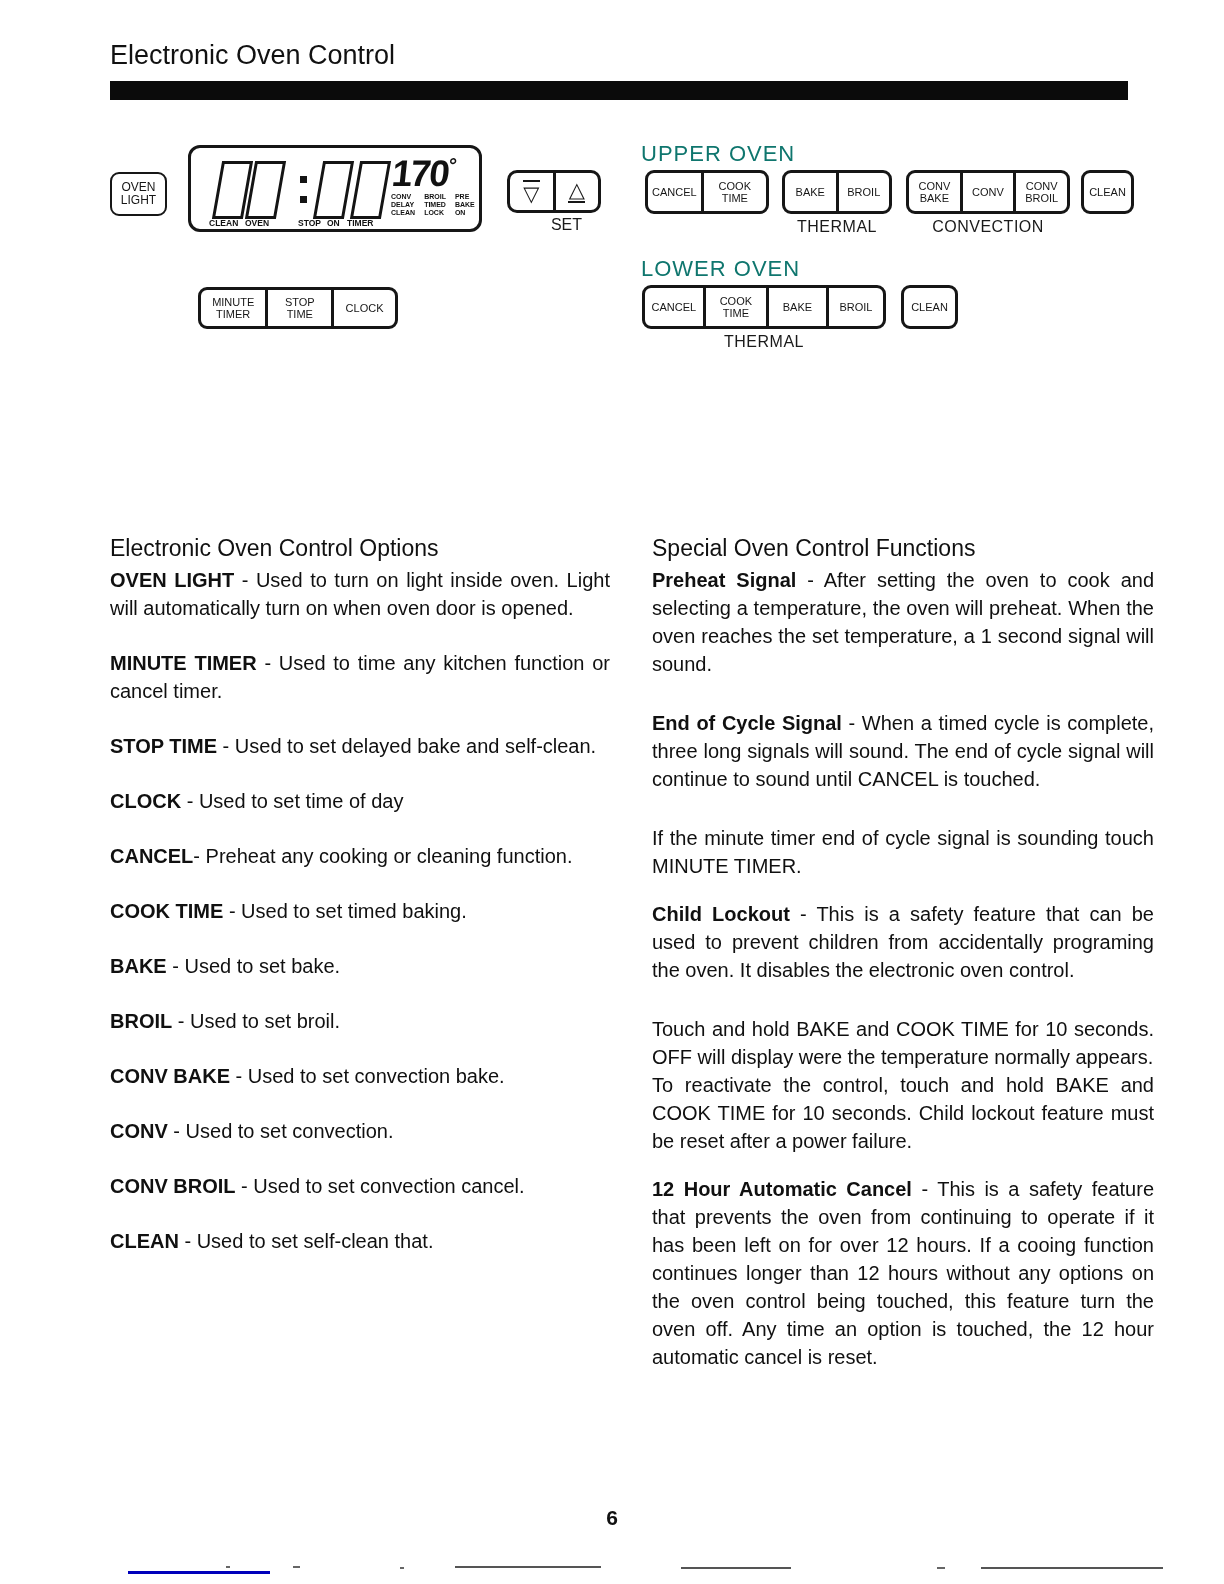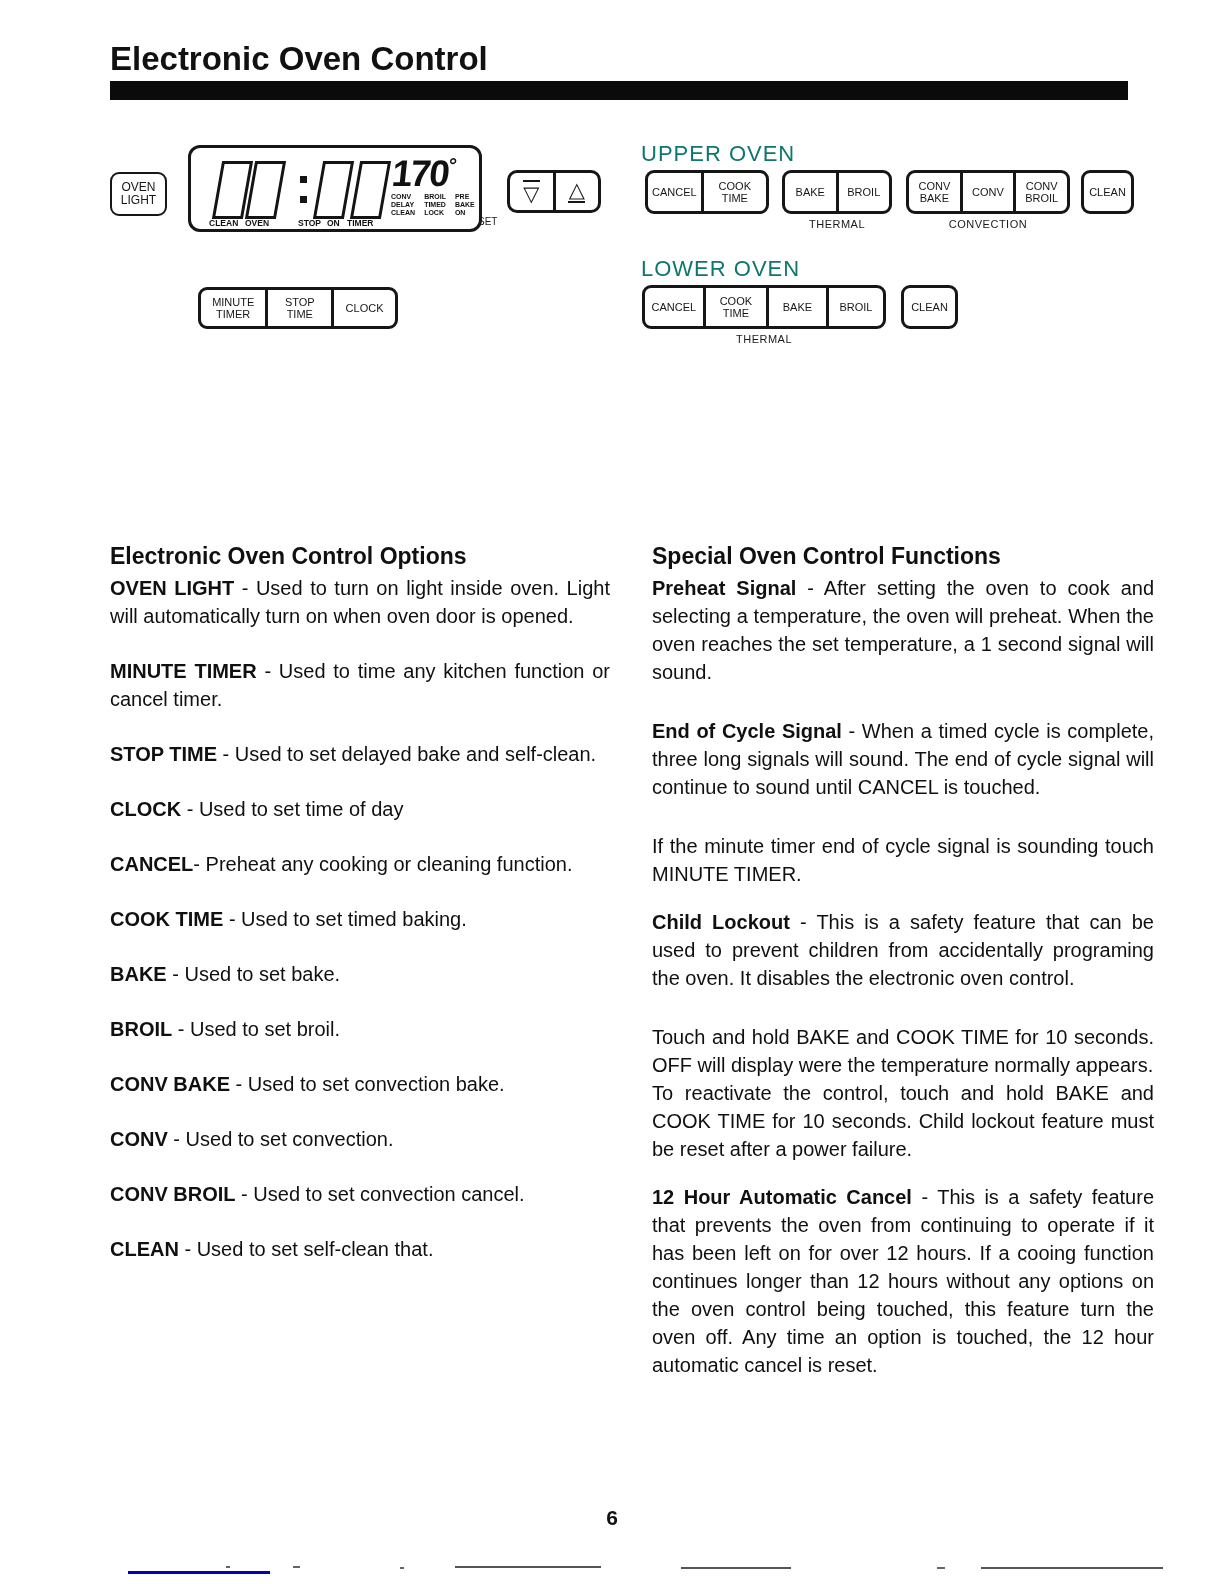--- a/index.html
+++ b/index.html
@@ -15,7 +15,7 @@
   
   .doc-title{
     position:absolute;left:110px;top:40px;
-    font-size:33px;font-weight:bold;letter-spacing:0px;margin:0;
+    font-size:27px;font-weight:normal;letter-spacing:0px;margin:0;
   }
   .title-bar{
     position:absolute;left:110px;top:81px;width:1018px;height:19px;

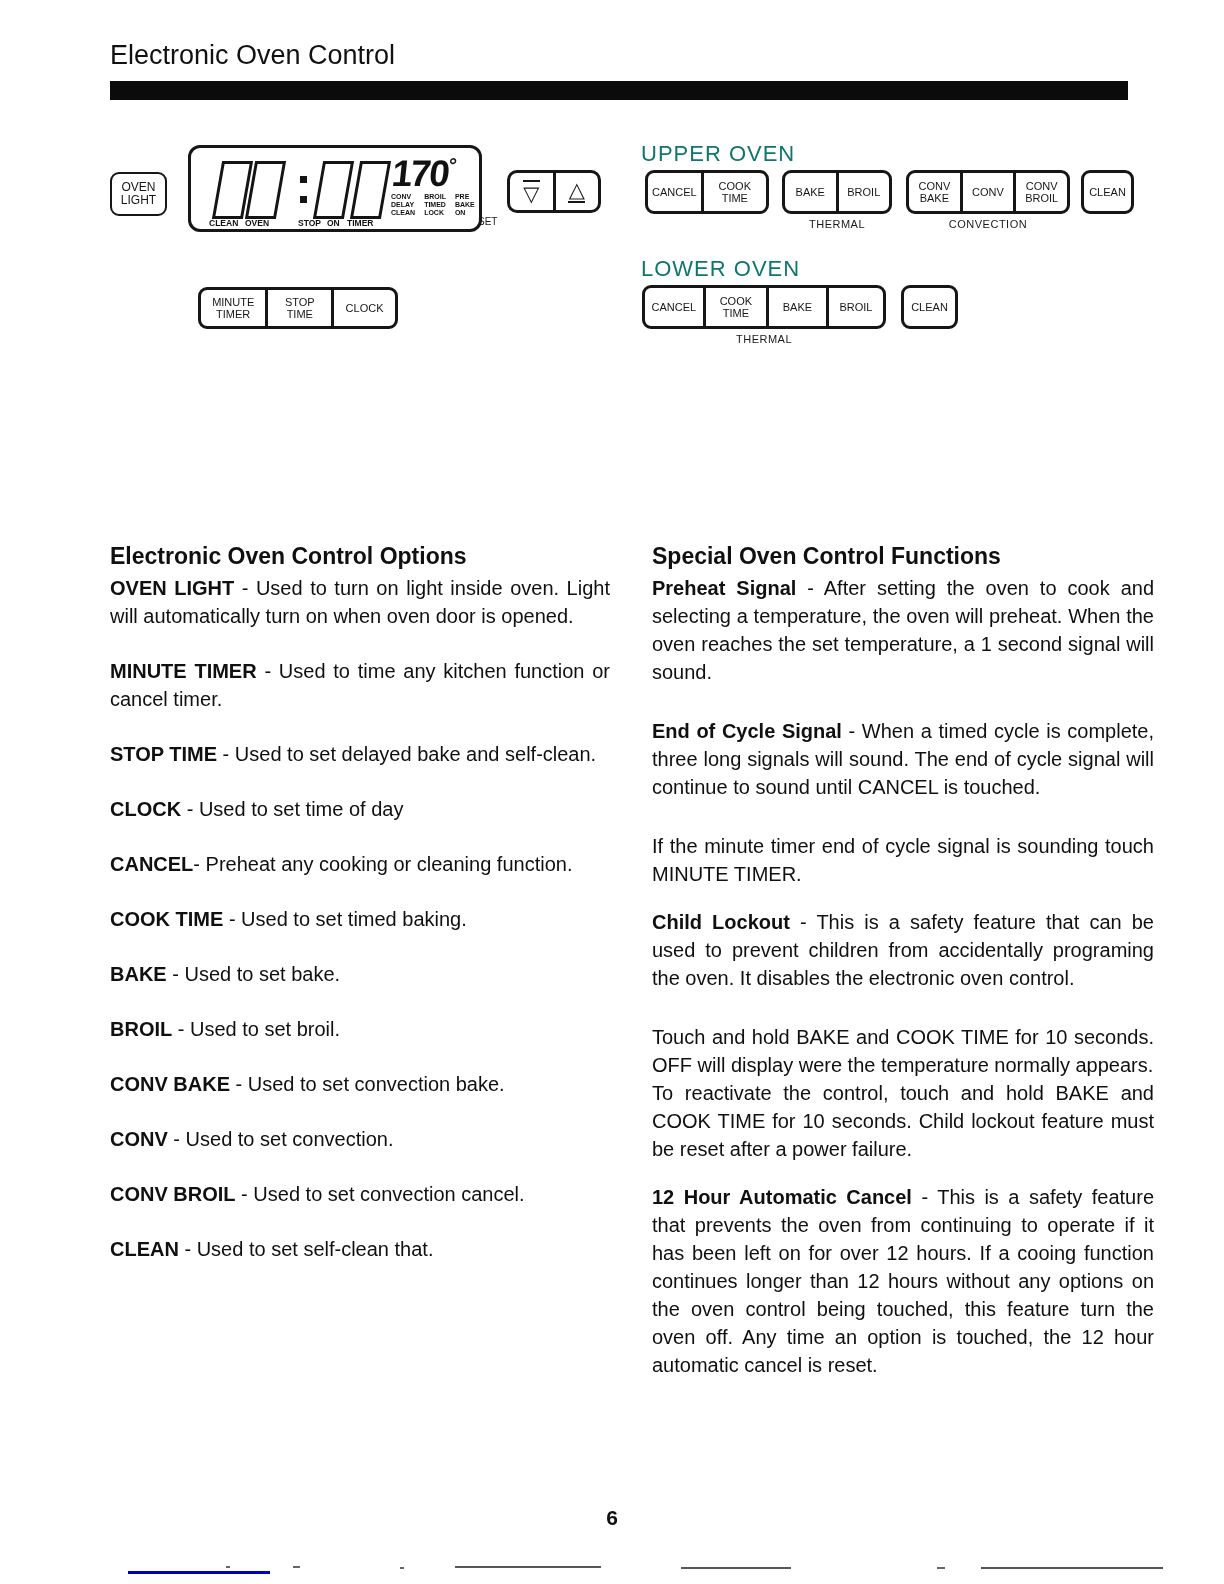--- a/index.html
+++ b/index.html
@@ -85,8 +85,8 @@
   .set-half + .set-half{border-left:3px solid #161616;}
   .tri-bar{width:17px;height:2.5px;background:#161616;margin:1px 0;}
   .set-label{
-    position:absolute;left:478px;top:216px;width:94px;text-align:left;
-    font-size:10px;color:#1a1a1a;
+    position:absolute;left:488px;top:216px;width:94px;text-align:right;
+    font-size:16px;color:#1a1a1a;
   }
   
   .col{

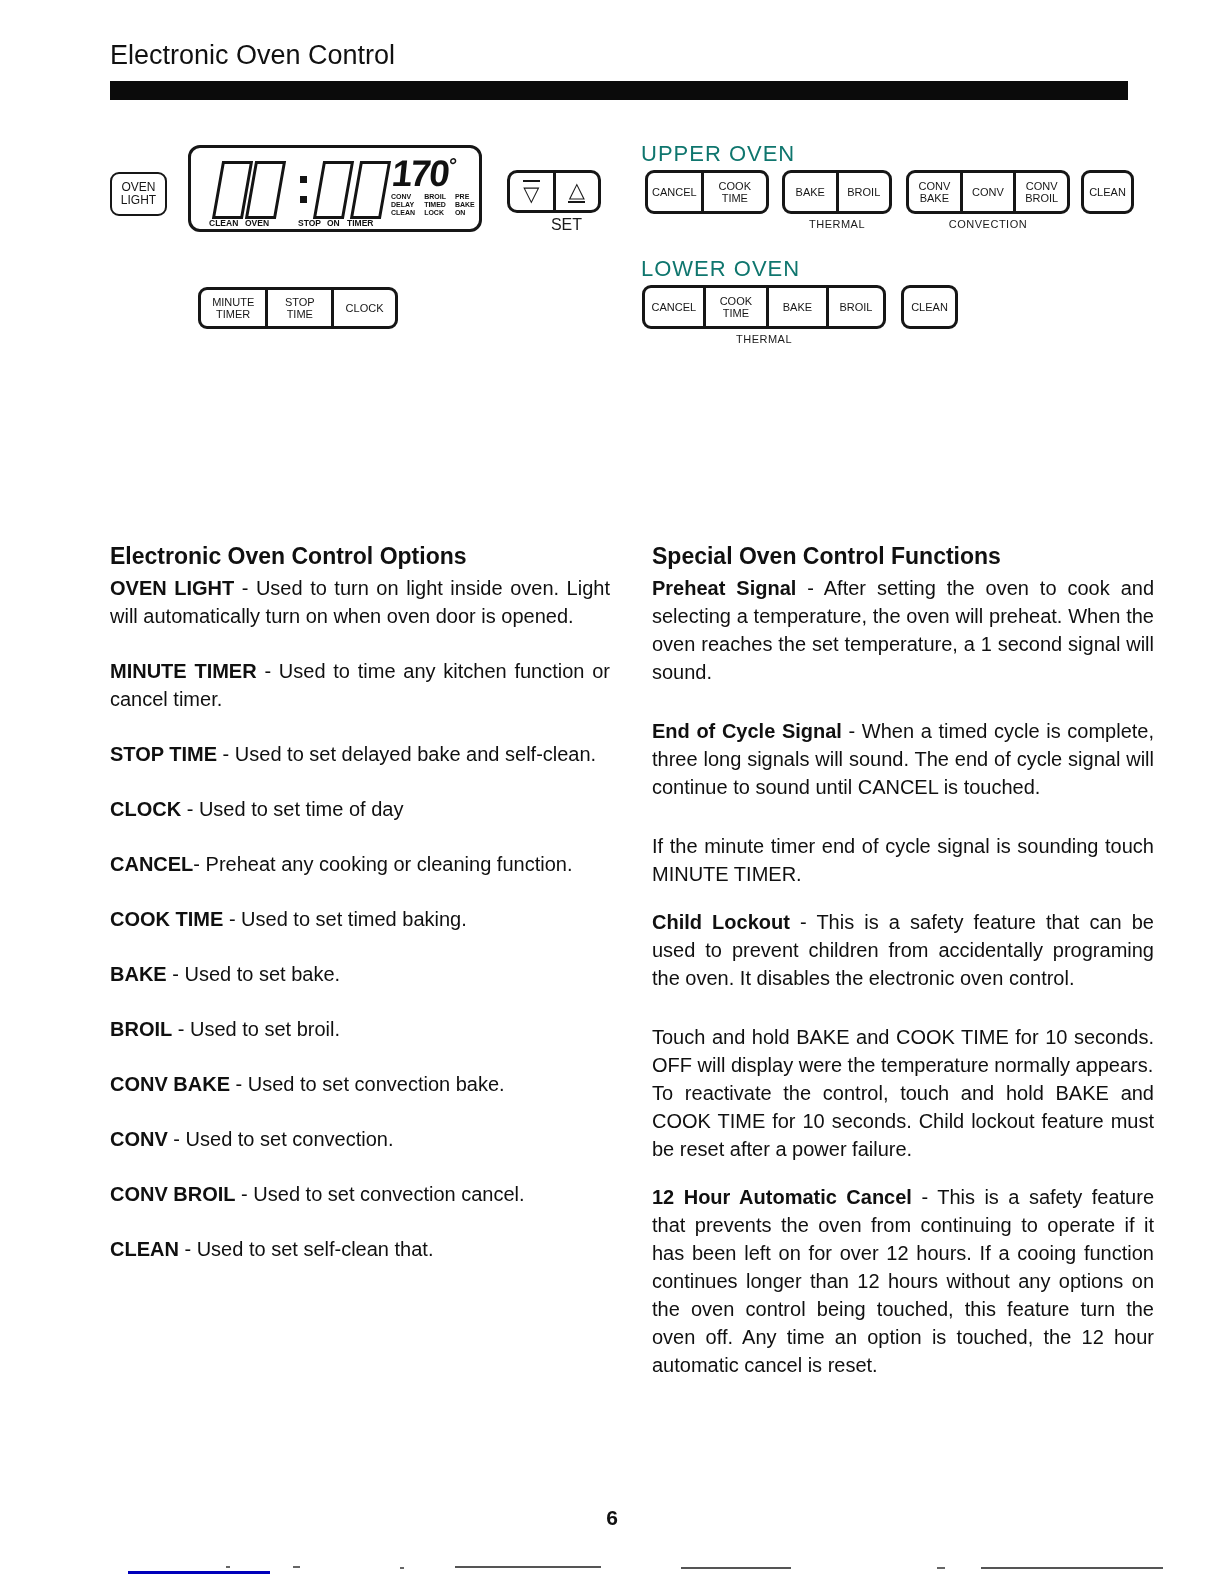--- a/index.html
+++ b/index.html
@@ -39,7 +39,7 @@
     position:absolute;font-size:22px;letter-spacing:1px;color:#0f766e;
   }
   .caption{
-    position:absolute;font-size:11px;letter-spacing:0.5px;color:#1a1a1a;
+    position:absolute;font-size:16px;letter-spacing:0.5px;color:#1a1a1a;
     text-align:center;
   }
   

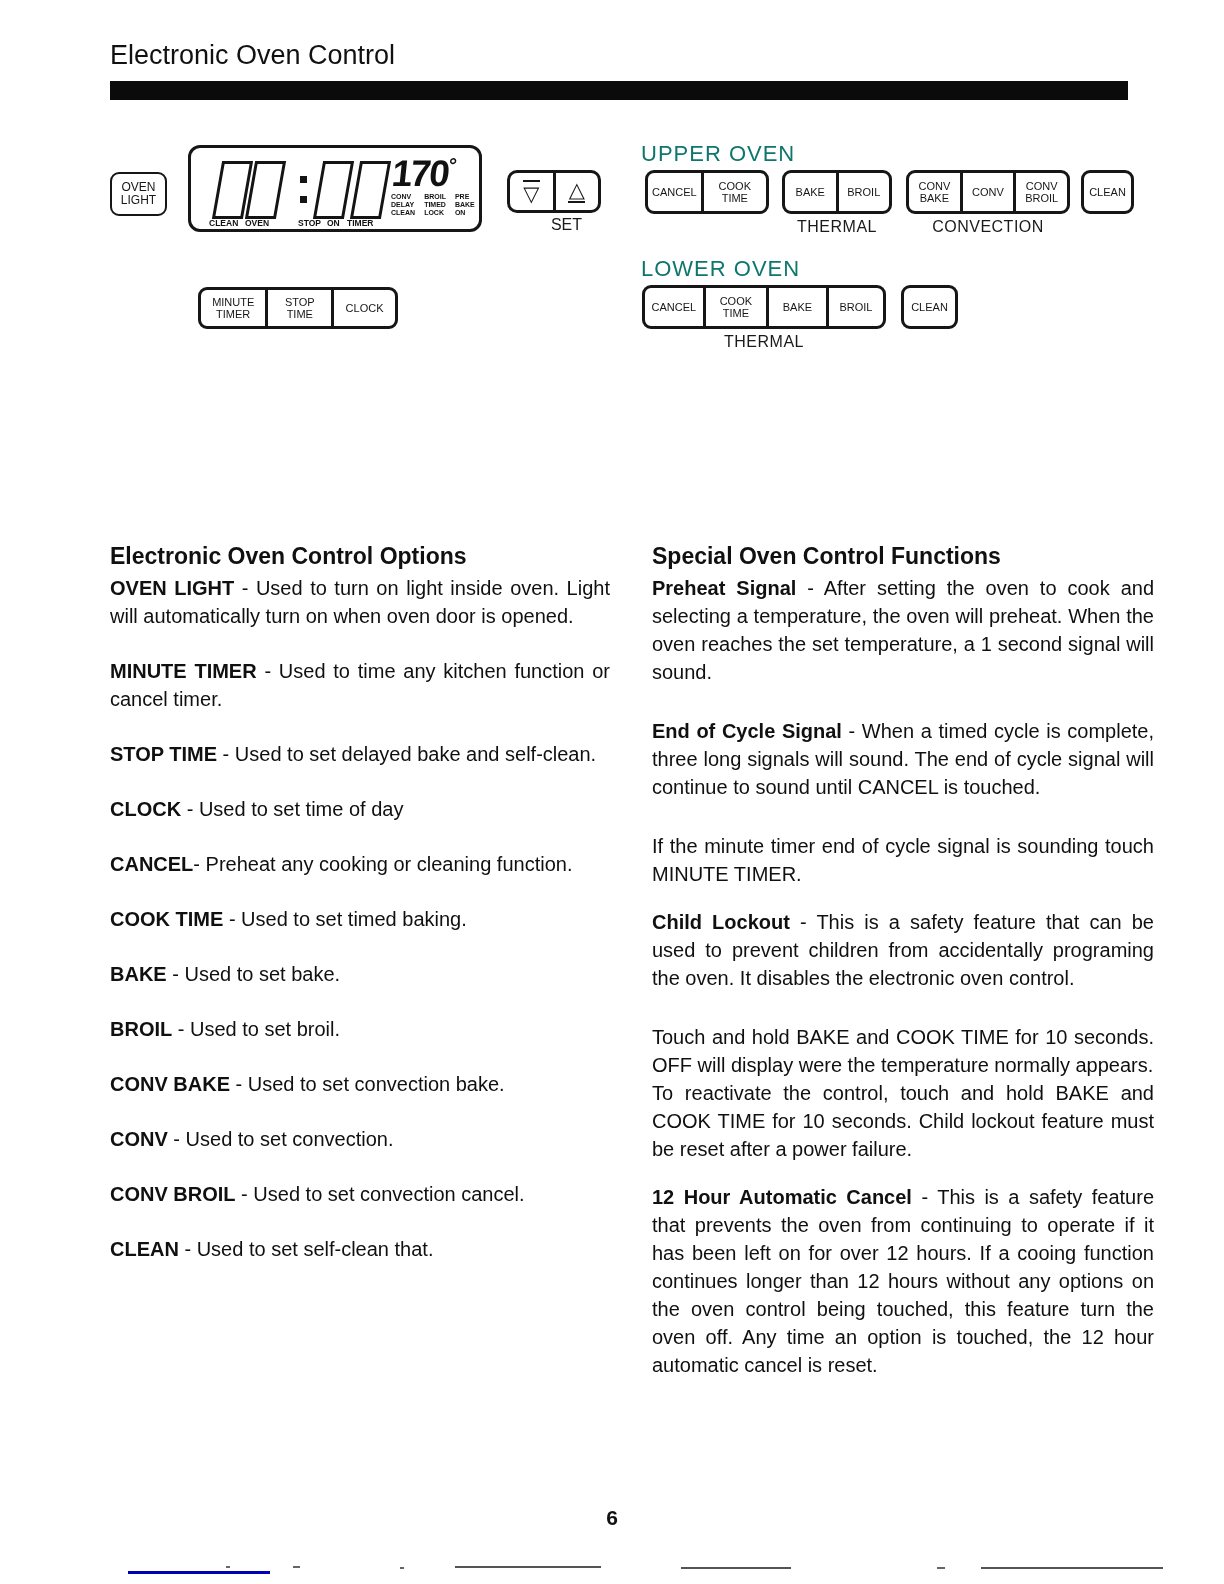--- a/index.html
+++ b/index.html
@@ -95,7 +95,7 @@
   }
   .col-left{left:110px;width:500px;}
   .col-right{left:652px;width:502px;}
-  .col h2{font-size:23px;font-weight:bold;margin:12px 0 3px 0;line-height:30px;text-align:left;}
+  .col h2{font-size:23px;font-weight:normal;margin:4px 0 3px 0;line-height:30px;text-align:left;}
   .para{margin:0 0 27px 0;}
   .col-right .para{margin:0 0 31px 0;}
   .term{font-weight:bold;}

